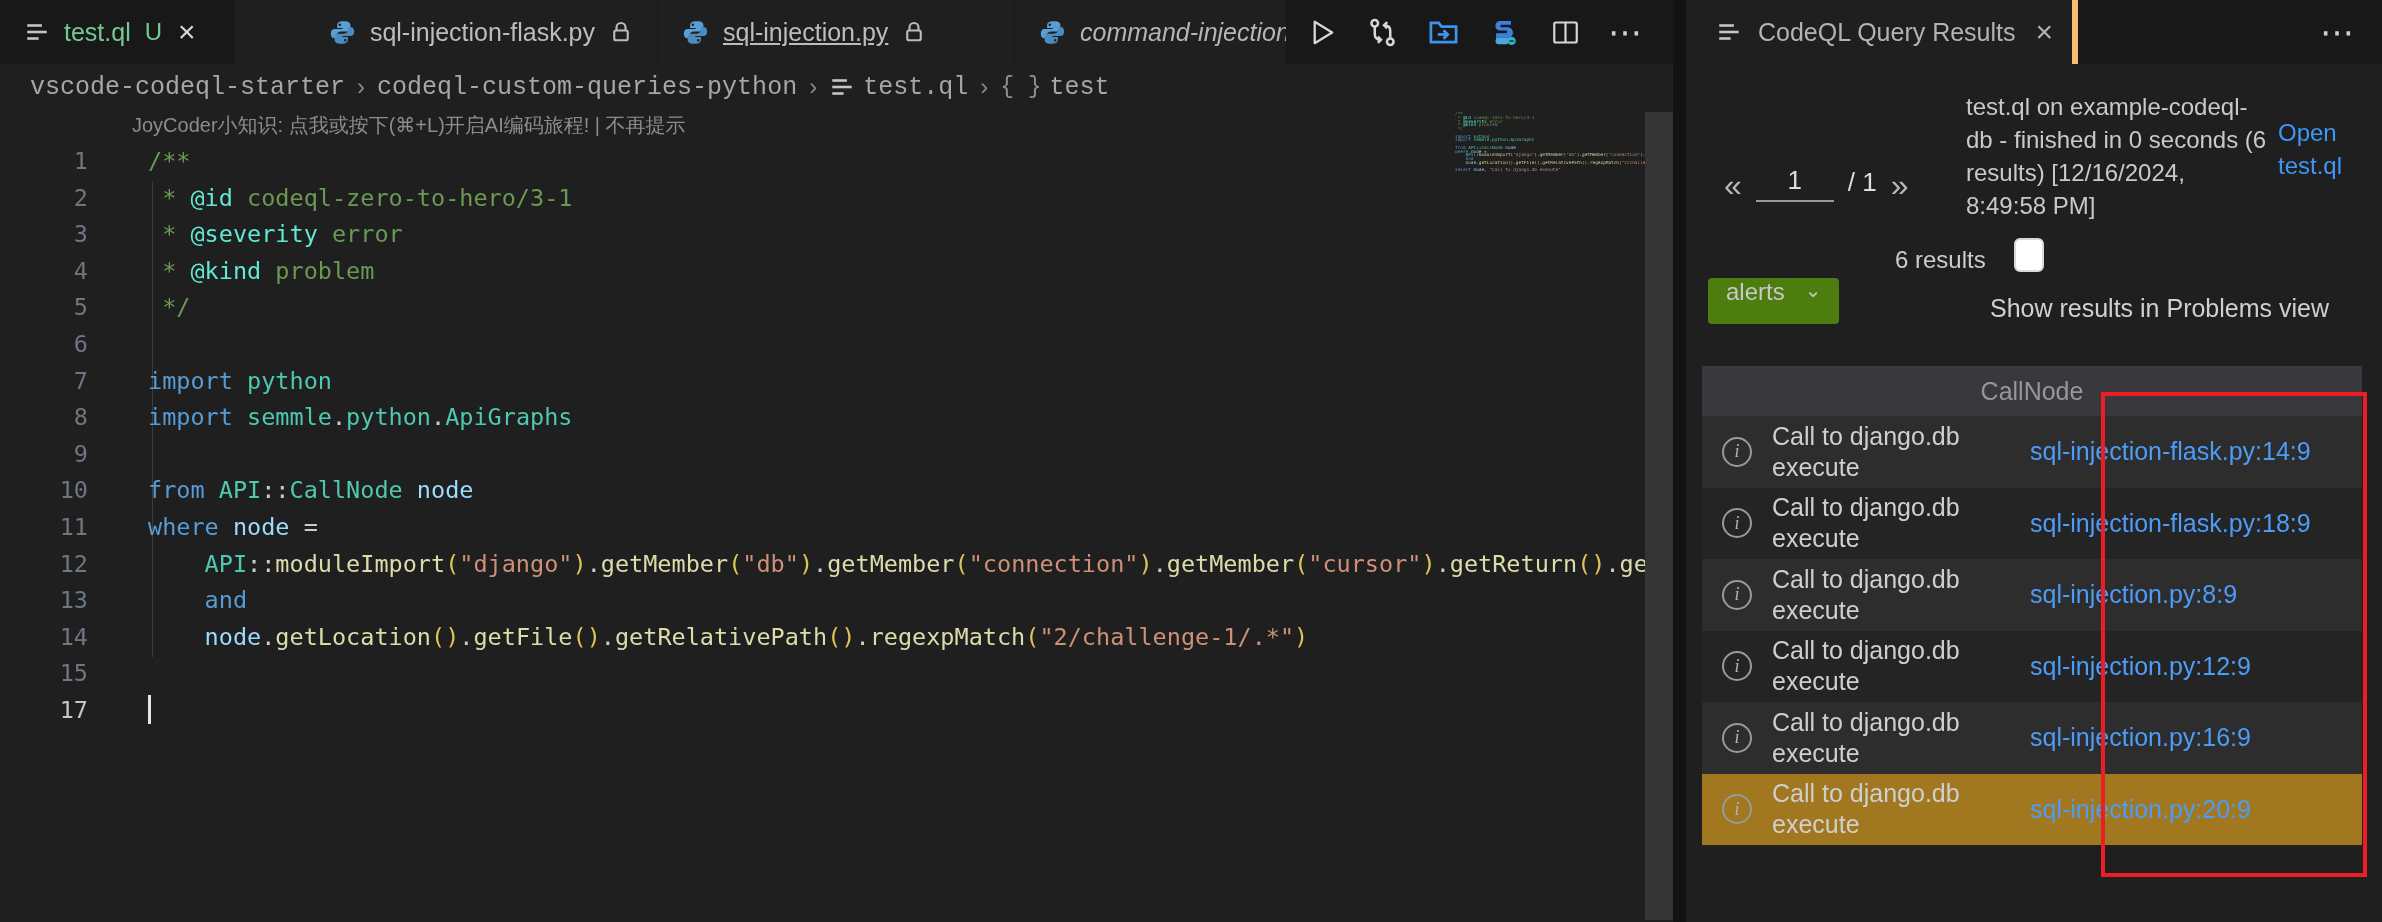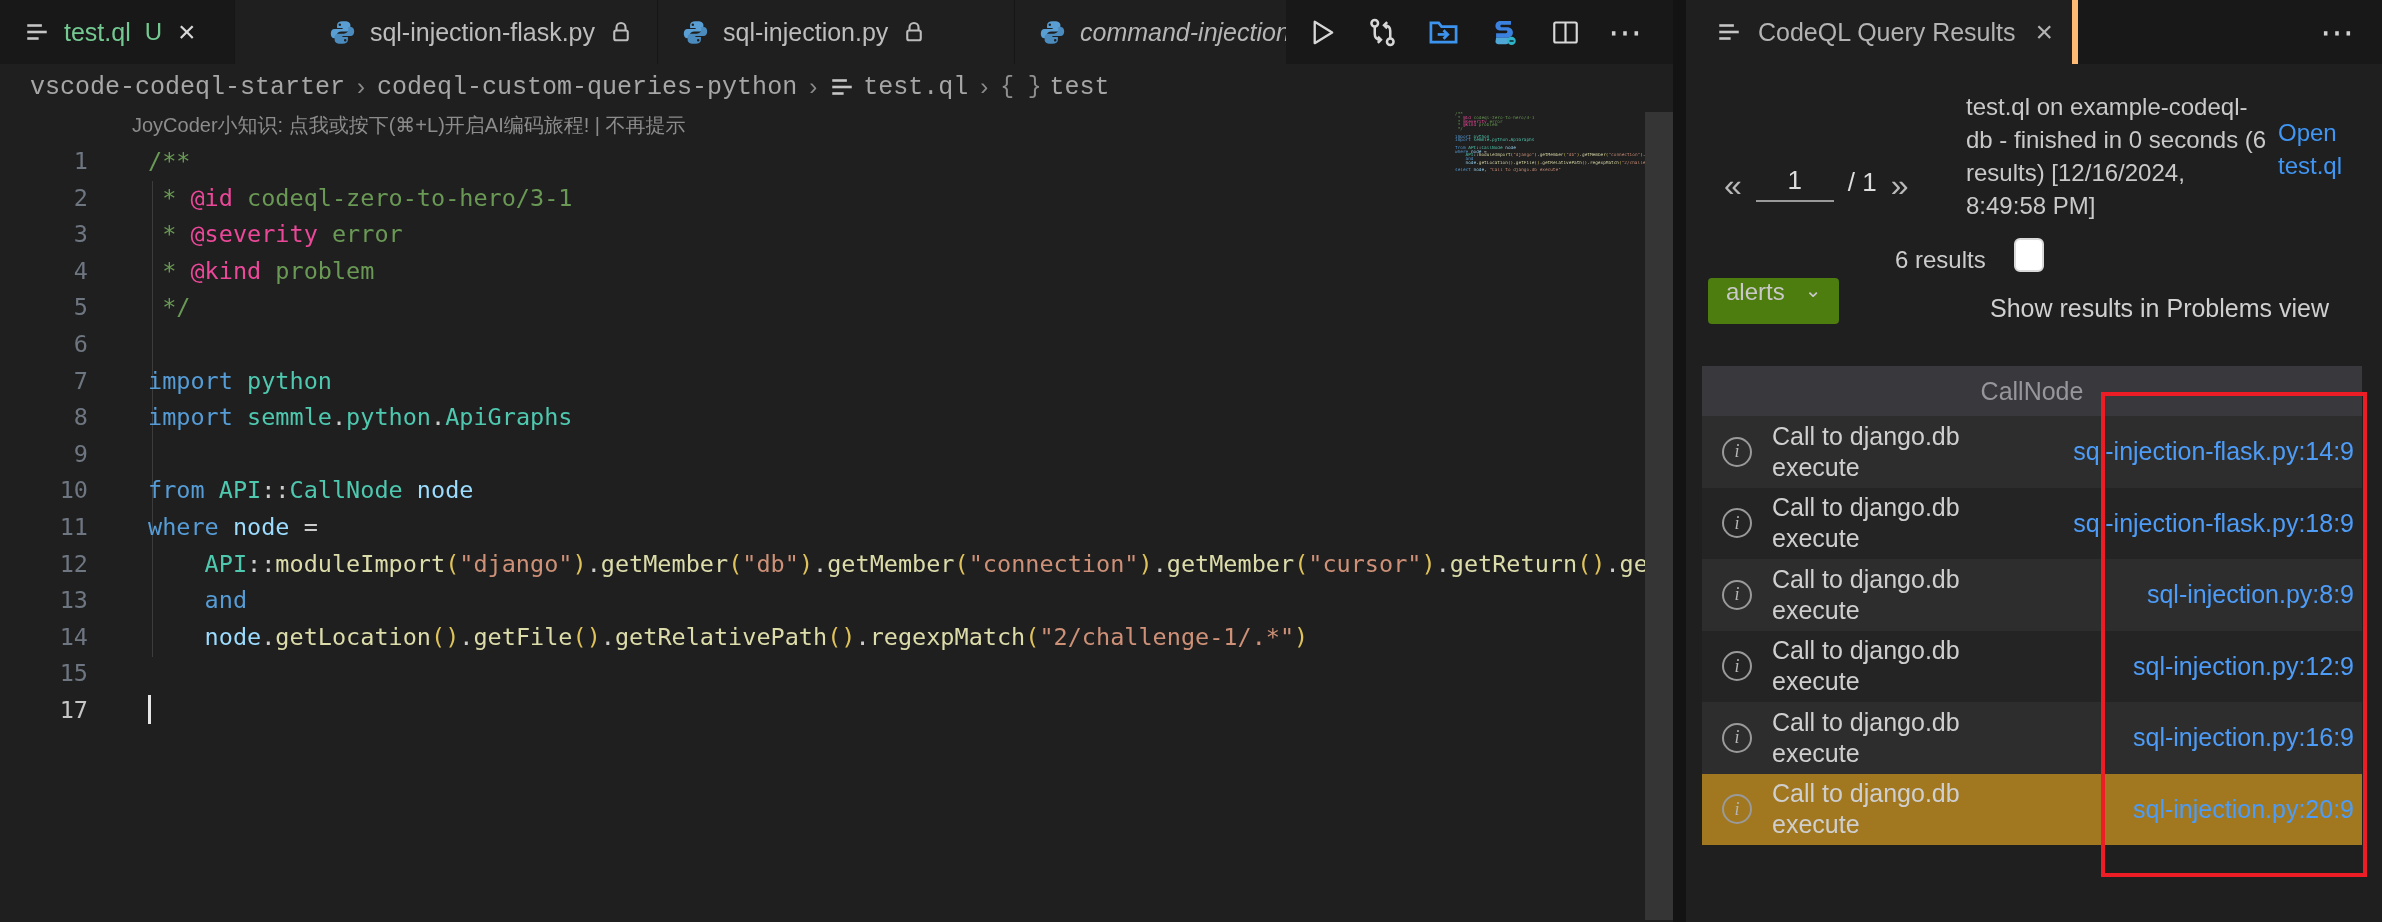--- a/index.html
+++ b/index.html
@@ -127,7 +127,7 @@
           </svg>
         </span>
       </div>
-      <div class="tab" style="width: 357px;">
+      <div class="tab" style="width: 357px; text-decoration: underline;">
         <span class="icon">
           <svg width="27" height="27" viewBox="0 0 24 24">
             <path fill="#5a9fd4" d="M11.9 2c-2.8 0-4.7 1.2-4.7 3.3V8h4.9v.9H4.9C2.8 8.9 1.6 10.6 1.6 13c0 2.3 1.1 4 3.2 4h2.1v-2.6c0-2 1.8-3.4 4.1-3.4h4.9c1.8 0 3.1-1.3 3.1-3.1V5.3C19 3.2 16.8 2 14.2 2h-2.3zM9.6 4a1.1 1.1 0 1 1 0 2.2 1.1 1.1 0 0 1 0-2.2z"></path>

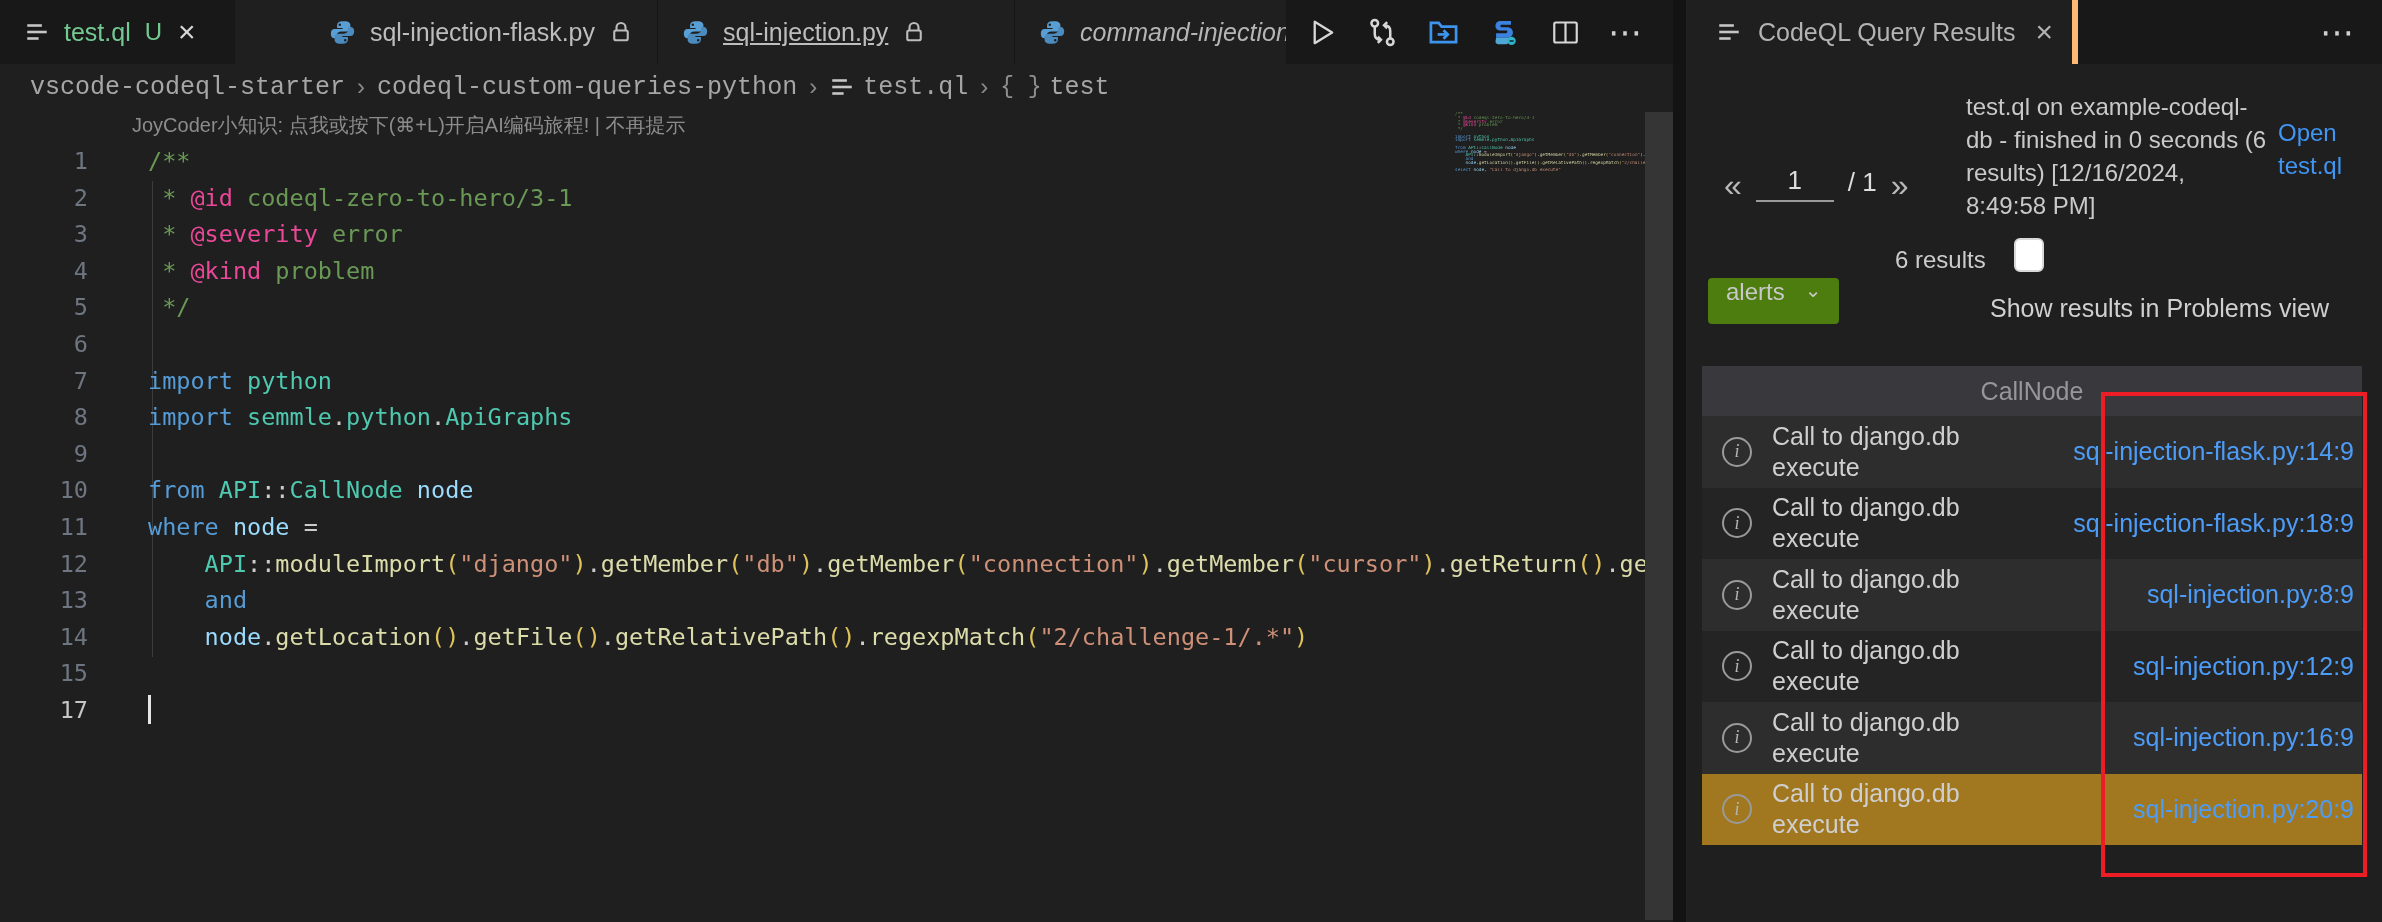--- a/index.html
+++ b/index.html
@@ -39,7 +39,7 @@
   .cline .num { width:88px; flex:none; text-align:right; color:#6e7681; font-size:23.5px; }
   .cline .num.cur { color:#c6c6c6; }
   .cline .src { padding-left:60px; white-space:pre; }
-  .c { color:#6A9955; } .t { color:#ec4899; } .k { color:#569CD6; } .y { color:#4EC9B0; }
+  .c { color:#6A9955; } .t { color:#5eead4; } .k { color:#569CD6; } .y { color:#4EC9B0; }
   .v { color:#9CDCFE; } .f { color:#DCDCAA; } .s { color:#CE9178; } .p { color:#cccccc; }
   .b { color:#dfc35a; }
   .cursor { display:inline-block; width:3px; height:29px; background:#e6e6e6; vertical-align:-6px; }

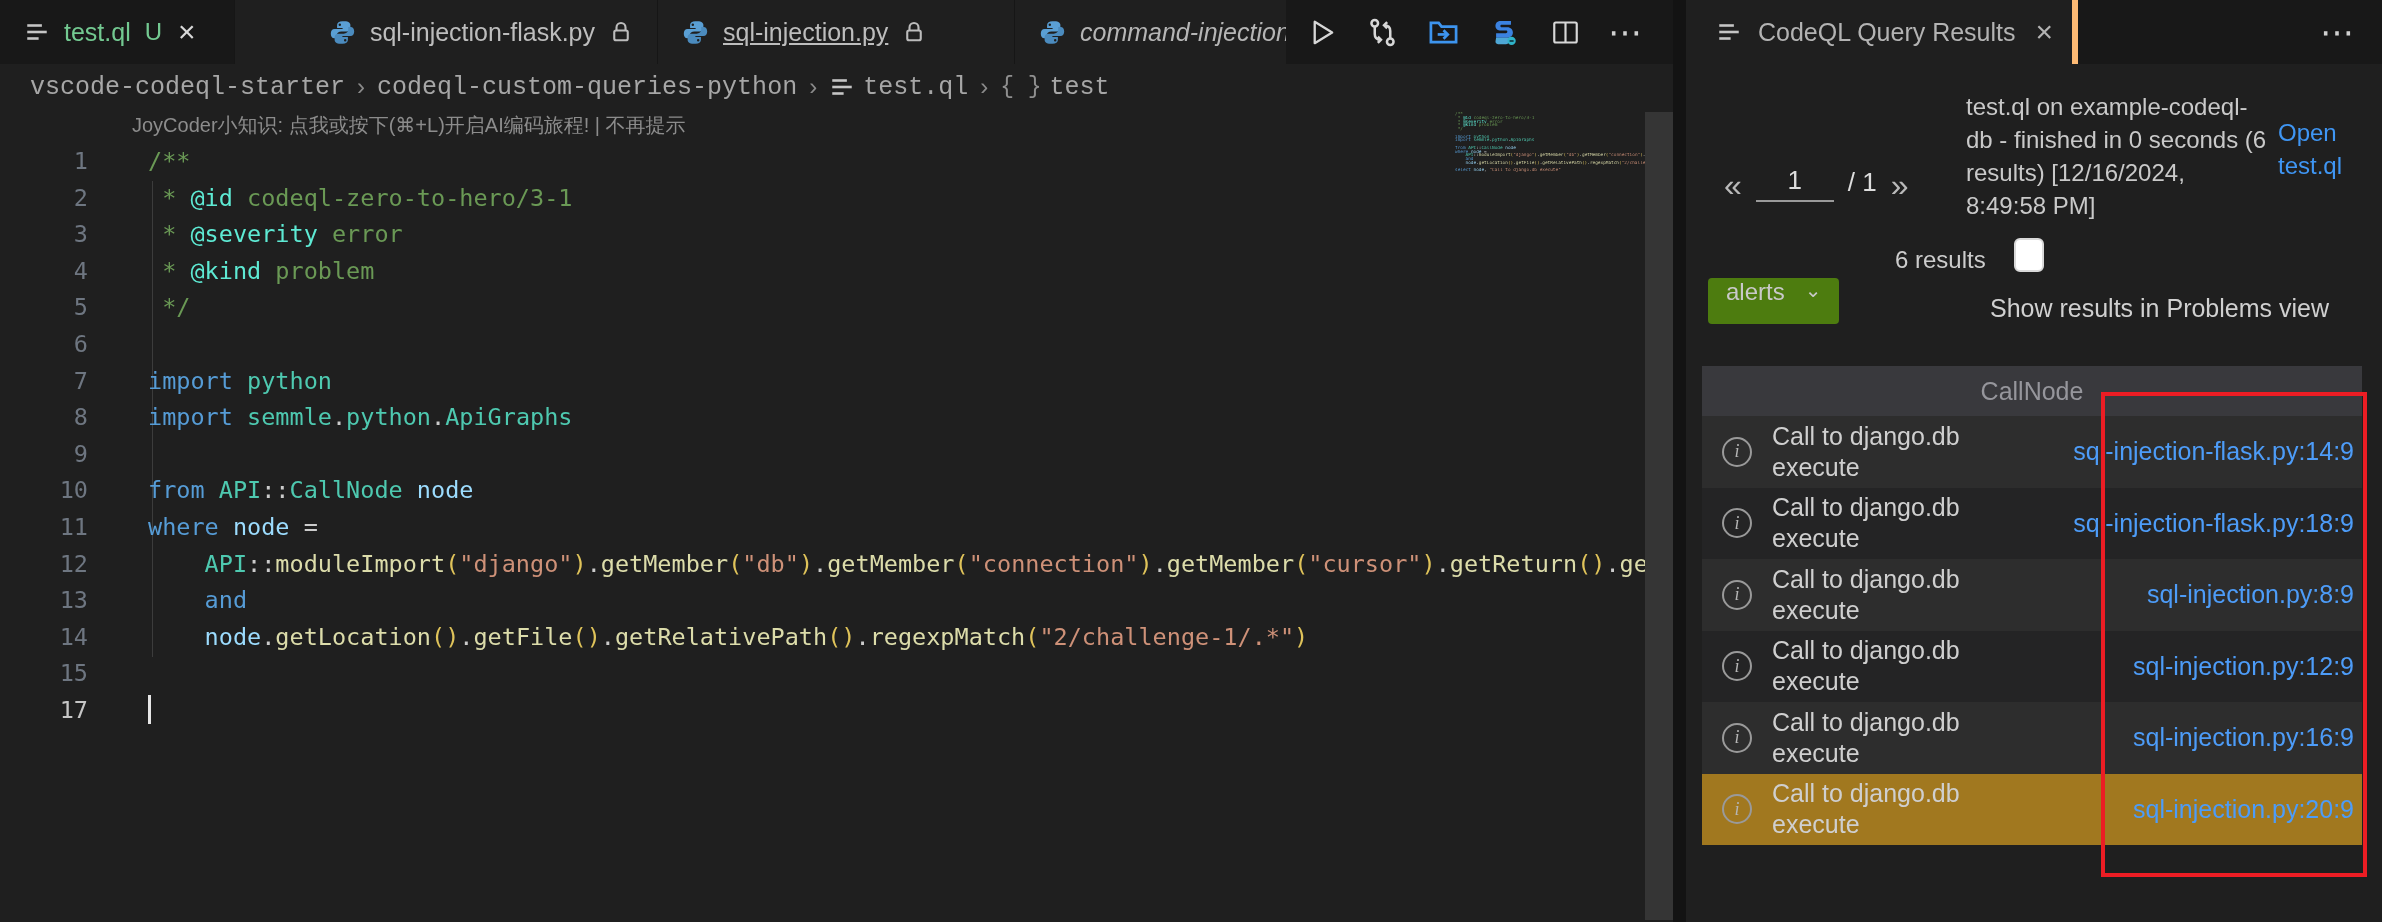--- a/index.html
+++ b/index.html
@@ -89,7 +89,7 @@
                  font-size:18px; display:flex; align-items:center; justify-content:center; margin-left:20px; flex:none;
                  font-family:"Liberation Serif", serif; font-style:italic;}
   .tmsg { margin-left:20px; width:250px; font-size:25px; line-height:31px; color:#cfcfcf; }
-  .tloc { flex:1; text-align:right; font-size:25px; line-height:31px; color:#4d9cf8; cursor:pointer; padding:0 8px;}
+  .tloc { flex:1; text-align:left; font-size:25px; line-height:31px; color:#4d9cf8; cursor:pointer; padding:0 8px;}
   #red-box { position:absolute; left:415px; top:392px; width:266px; height:485px;
              border:4px solid #ec1d24; z-index:6; pointer-events:none; }
 </style>

